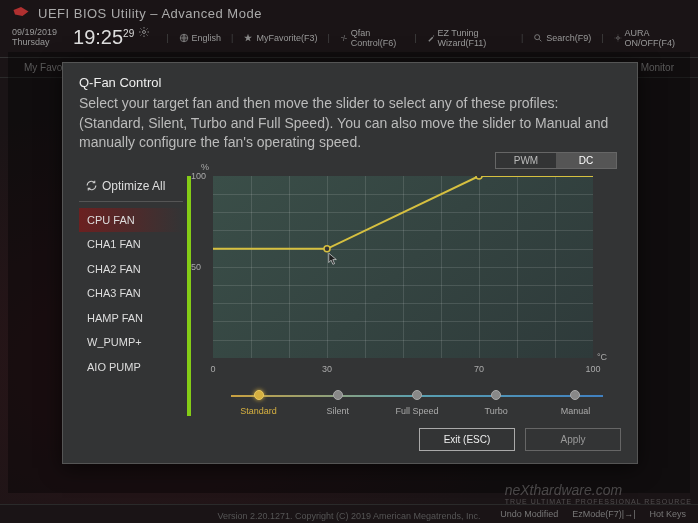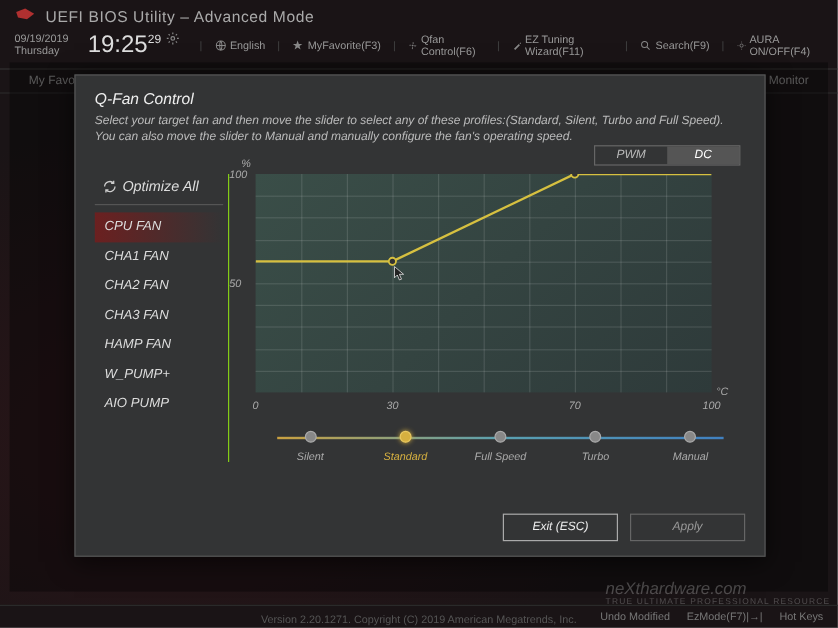--- a/index.html
+++ b/index.html
@@ -52,7 +52,6 @@
   border: 1px solid #555;
   box-shadow: 0 4px 20px rgba(0,0,0,0.6);
   padding: 12px 16px;
-  font-style: italic;
 }
 .dlg-title { font-size: 13px; color: #eee; margin-bottom: 4px; }
 .dlg-desc { font-size: 10px; color: #bbb; line-height: 1.4; margin-bottom: 23px; }

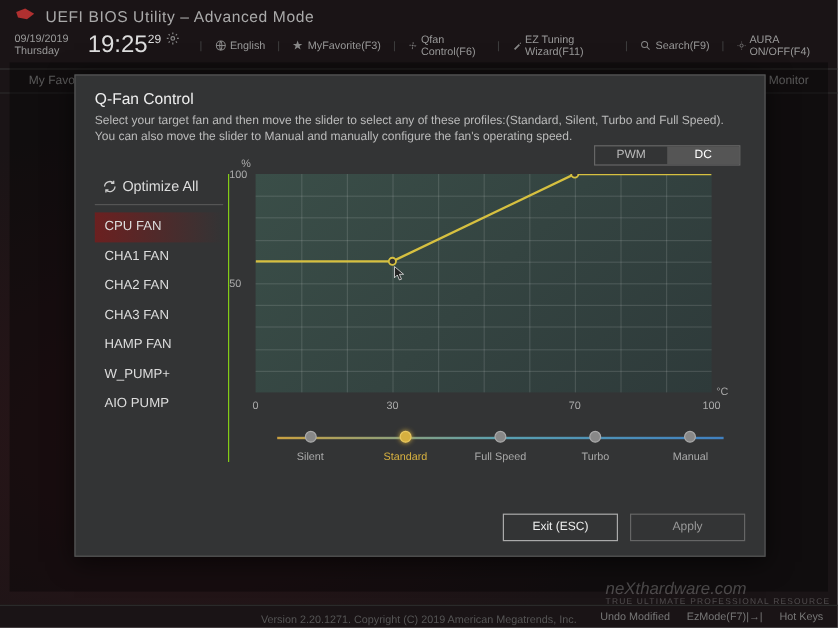--- a/index.html
+++ b/index.html
@@ -54,7 +54,7 @@
   padding: 12px 16px;
 }
 .dlg-title { font-size: 13px; color: #eee; margin-bottom: 4px; }
-.dlg-desc { font-size: 10px; color: #bbb; line-height: 1.4; margin-bottom: 23px; }
+.dlg-desc { font-size: 14px; color: #bbb; line-height: 1.4; margin-bottom: 23px; }
 
 .body { display: flex; gap: 0; margin-top: 14px; }
 .fanlist {

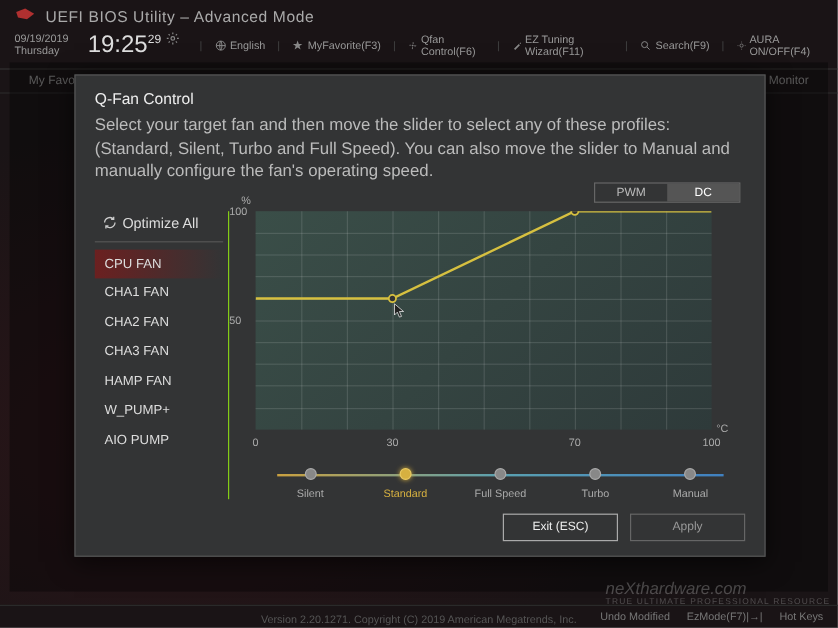--- a/index.html
+++ b/index.html
@@ -59,7 +59,7 @@
 .body { display: flex; gap: 0; margin-top: 14px; }
 .fanlist {
   width: 112px;
-  border-right: 1px solid #84cc16;
+  border-right: 4px solid #84cc16;
   padding-right: 4px;
   font-size: 11px;
 }

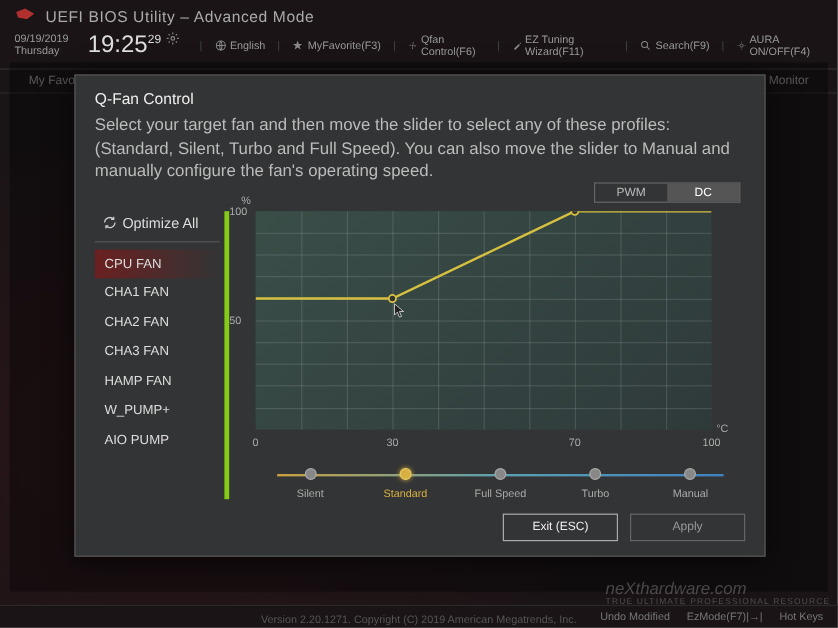--- a/index.html
+++ b/index.html
@@ -311,13 +311,13 @@
 
       <div class="profiles">
         <div class="prof-track"></div>
+        <div class="prof-item active">
+          <div class="prof-dot"></div>
+          <span class="prof-label">Standard</span>
+        </div>
         <div class="prof-item">
           <div class="prof-dot"></div>
           <span class="prof-label">Silent</span>
-        </div>
-        <div class="prof-item active">
-          <div class="prof-dot"></div>
-          <span class="prof-label">Standard</span>
         </div>
         <div class="prof-item">
           <div class="prof-dot"></div>

